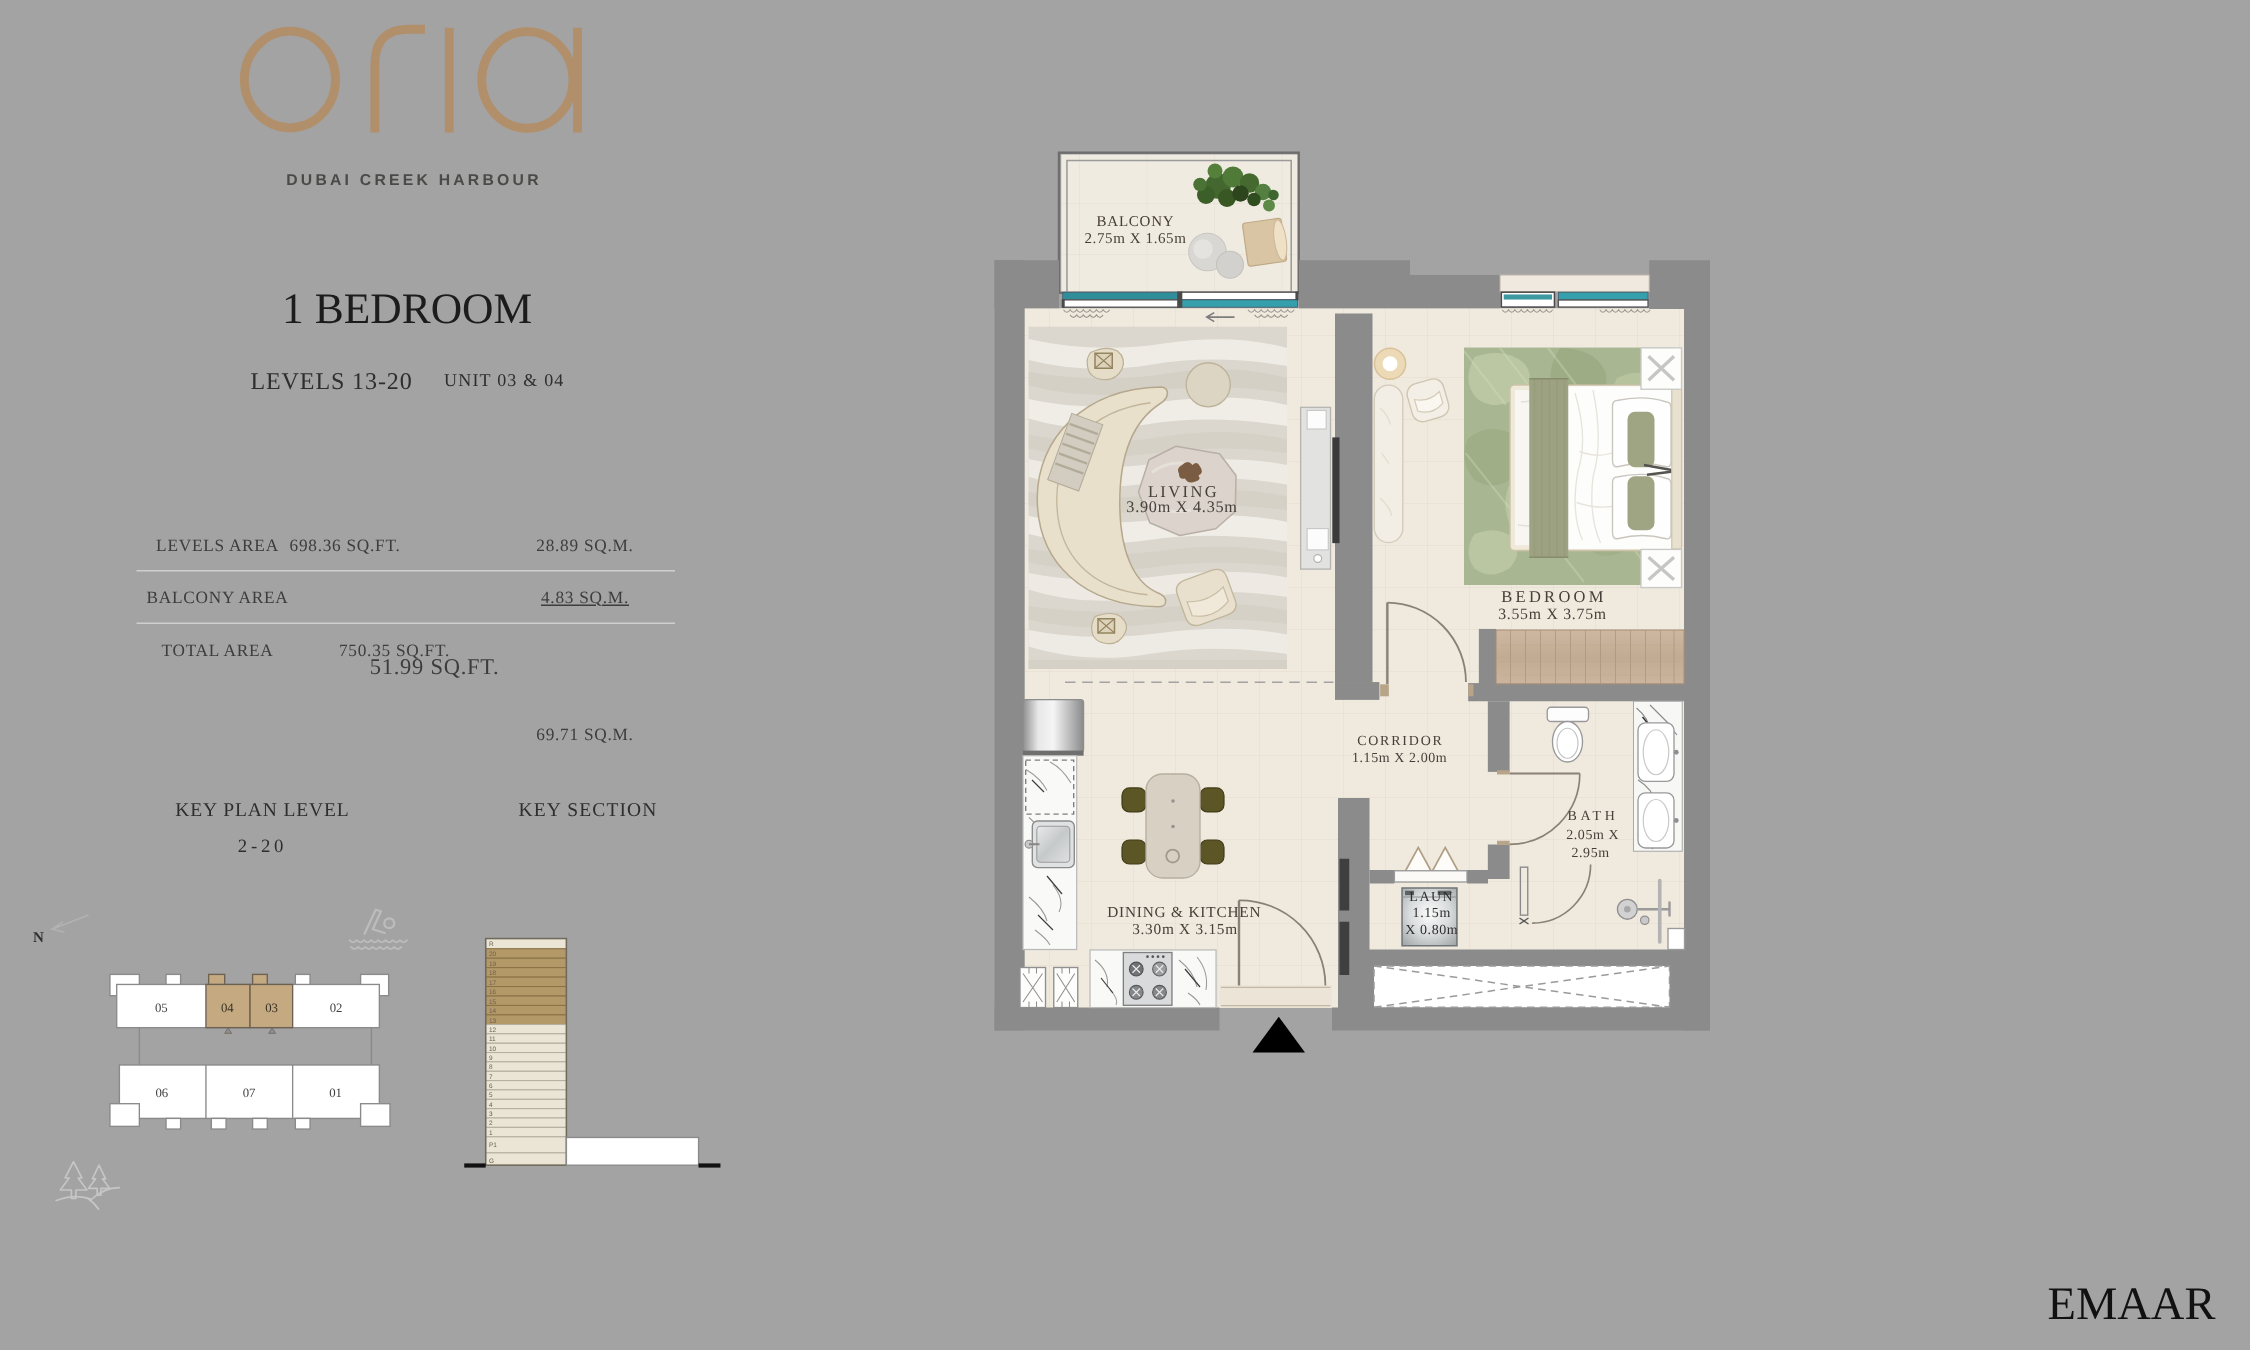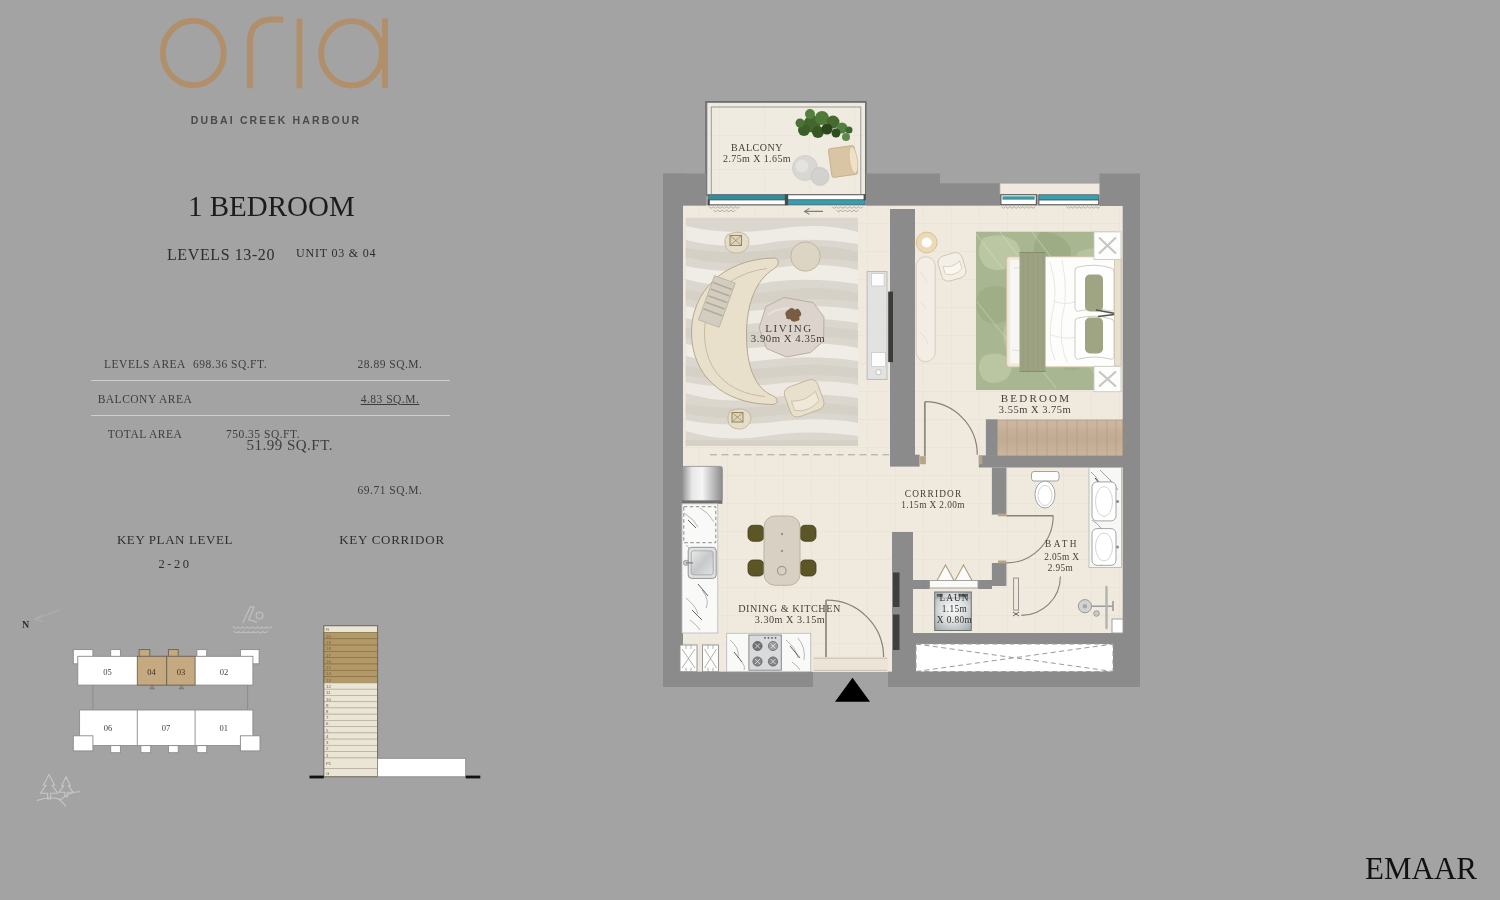--- a/index.html
+++ b/index.html
@@ -49,7 +49,7 @@
 <div class="abs ls" style="left:55px;top:532px;width:240px;text-align:center;font-size:13px;letter-spacing:0.6px;color:#2e2e2e;">KEY PLAN LEVEL</div>
 <div class="abs ls" style="left:55px;top:557px;width:240px;text-align:center;font-size:12.5px;letter-spacing:2.5px;color:#2e2e2e;">2-20</div>
 
-<div class="abs ls" style="left:292px;top:532px;width:200px;text-align:center;font-size:13px;letter-spacing:0.75px;color:#2e2e2e;">KEY CORRIDOR</div>
+<div class="abs ls" style="left:292px;top:532px;width:200px;text-align:center;font-size:13px;letter-spacing:0.75px;color:#2e2e2e;">KEY SECTION</div>
 
 <div class="abs ls" style="left:1365px;top:851px;font-size:31px;letter-spacing:0px;color:#111;">EMAAR</div>
 <svg class="abs" style="left:0;top:0;" width="1500" height="900" viewBox="0 0 1500 900">

